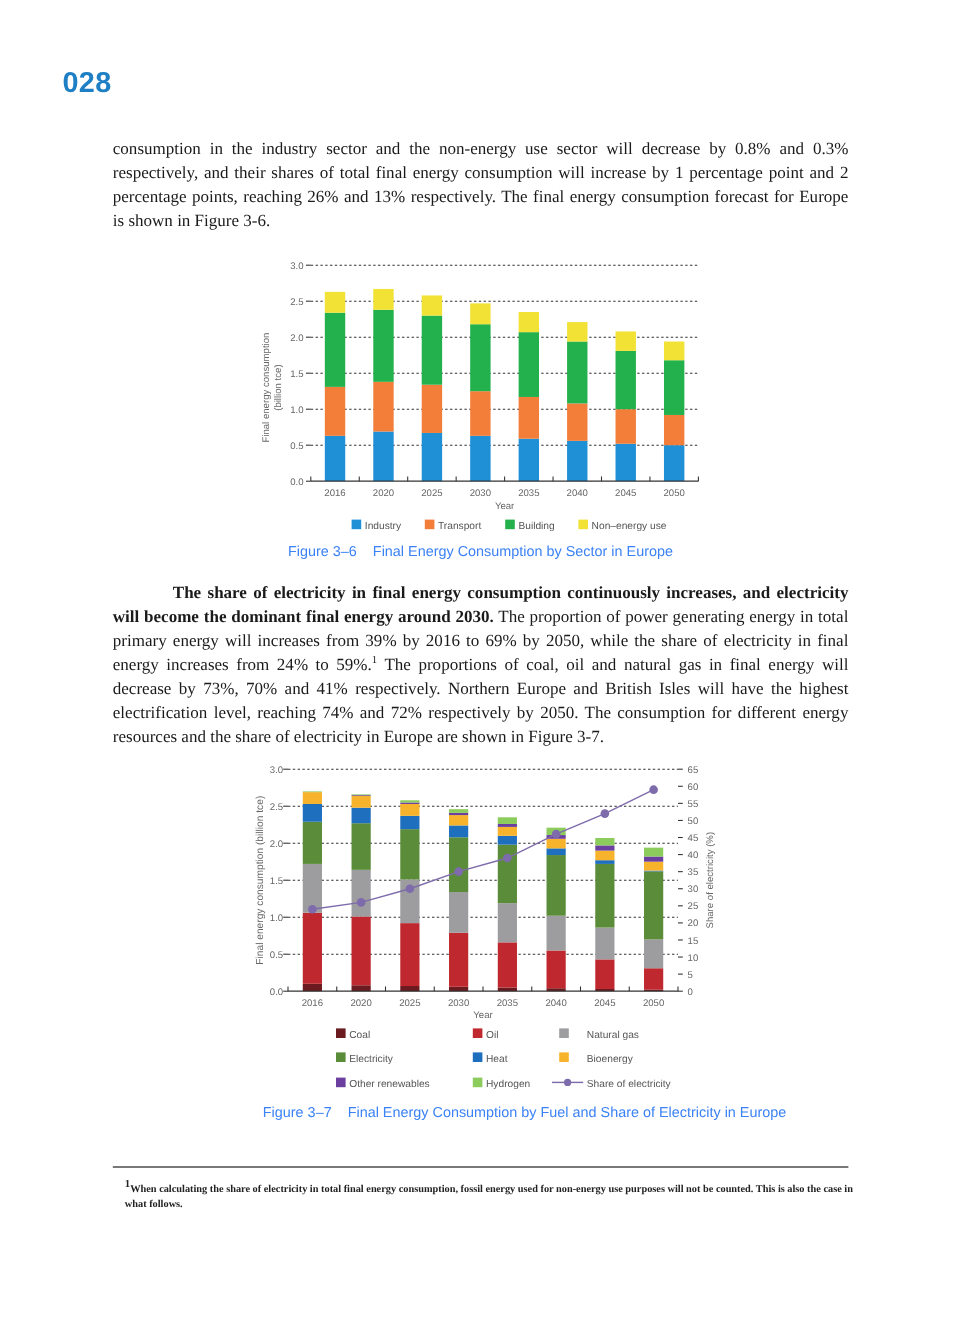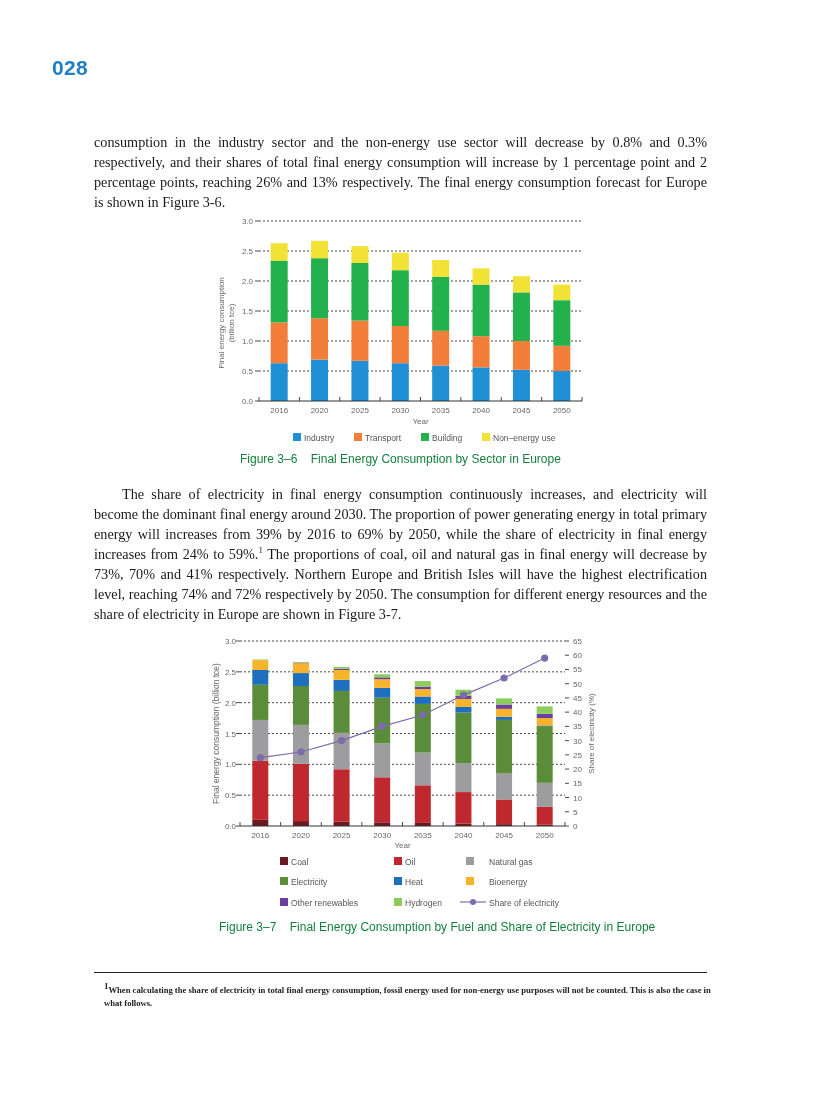--- a/index.html
+++ b/index.html
@@ -4,7 +4,7 @@
 <style>
   html, body { margin:0; padding:0; background:#ffffff; }
   body { width:816px; height:1100px; position:relative; overflow:hidden; font-family:"Liberation Serif", serif; color:#1a1a1a; }
-  .page-num { position:absolute; left:52px; top:56px; font-family:"Liberation Sans", sans-serif; font-weight:bold; font-size:21px; color:#1f7fc4; letter-spacing:0.3px; }
+  .page-num { position:absolute; left:52px; top:56px; font-family:"Liberation Sans", sans-serif; font-weight:bold; font-size:24px; color:#1f7fc4; letter-spacing:0.3px; }
   .para { position:absolute; left:94px; width:613px; font-size:14.2px; line-height:20px; text-align:justify; font-family:"Liberation Serif", serif; }
   .para1 { top:132px; }
   .para2 { top:484px; }

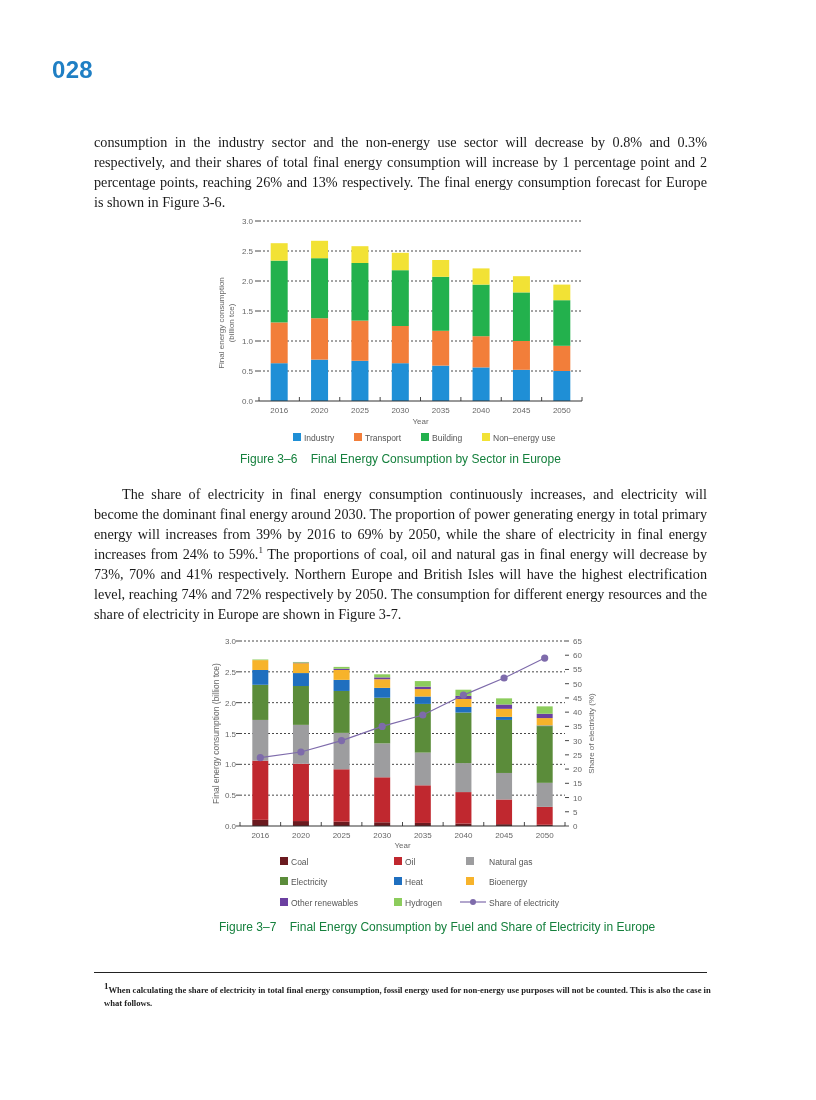--- a/index.html
+++ b/index.html
@@ -6,7 +6,7 @@
   body { width:816px; height:1100px; position:relative; overflow:hidden; font-family:"Liberation Serif", serif; color:#1a1a1a; }
   .page-num { position:absolute; left:52px; top:56px; font-family:"Liberation Sans", sans-serif; font-weight:bold; font-size:24px; color:#1f7fc4; letter-spacing:0.3px; }
   .para { position:absolute; left:94px; width:613px; font-size:14.2px; line-height:20px; text-align:justify; font-family:"Liberation Serif", serif; }
-  .para1 { top:132px; }
+  .para1 { top:114px; }
   .para2 { top:484px; }
   .para2 .lead { text-indent:28px; }
   .para b { font-weight:normal; }

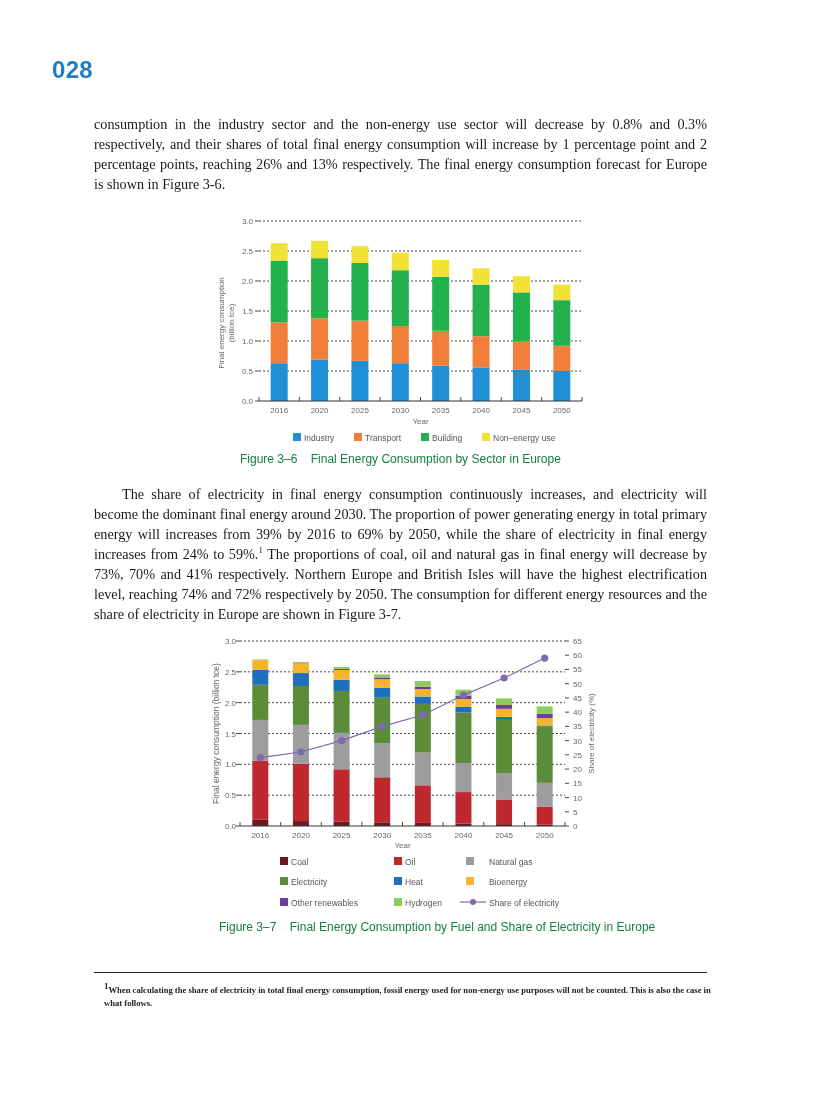--- a/index.html
+++ b/index.html
@@ -11,7 +11,7 @@
   .para2 .lead { text-indent:28px; }
   .para b { font-weight:normal; }
   sup { font-size:9px; vertical-align:super; line-height:0; }
-  .caption { position:absolute; font-family:"Liberation Sans", sans-serif; font-size:12px; color:#15803d; white-space:pre; }
+  .caption { position:absolute; font-family:"Liberation Sans", sans-serif; font-size:12px; color:#3b82f6; white-space:pre; }
   .cap1 { left:240px; top:452px; }
   .cap2 { left:183px; top:920px;margin-left:36px; }
   svg text { font-family:"Liberation Sans", sans-serif; }

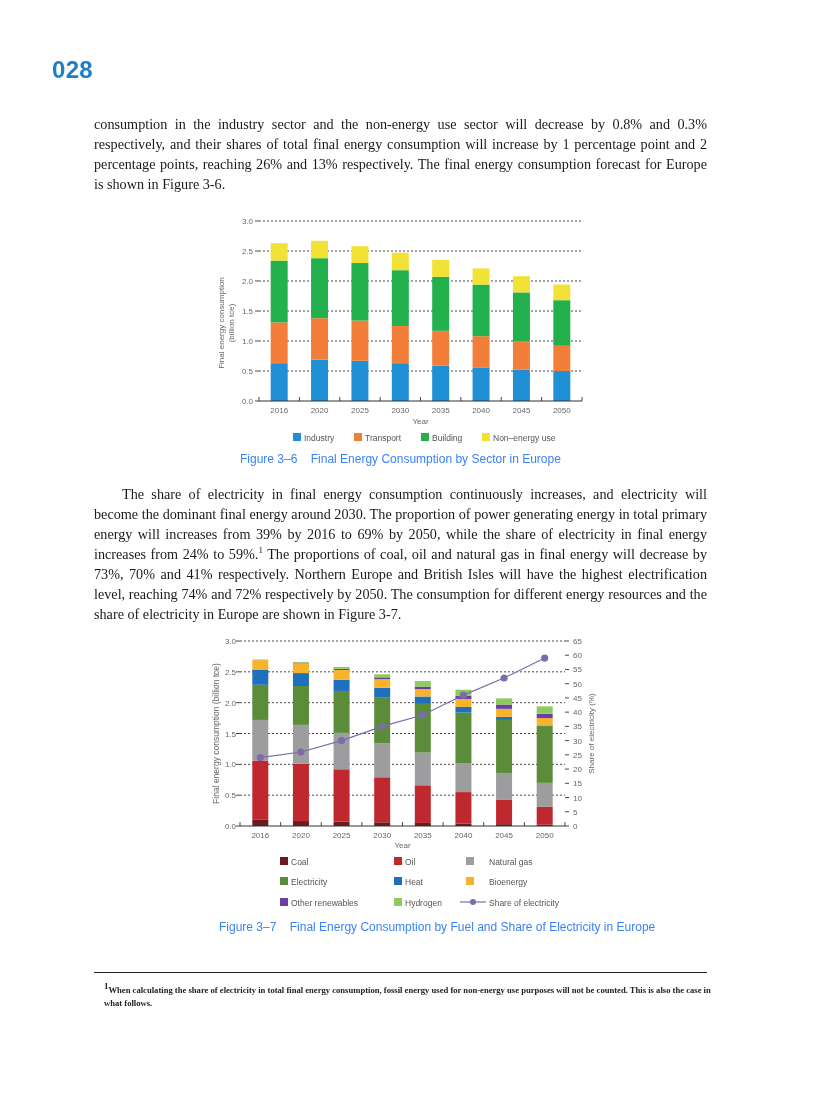--- a/index.html
+++ b/index.html
@@ -9,7 +9,7 @@
   .para1 { top:114px; }
   .para2 { top:484px; }
   .para2 .lead { text-indent:28px; }
-  .para b { font-weight:normal; }
+  .para b { font-weight:bold;margin-left:22px; }
   sup { font-size:9px; vertical-align:super; line-height:0; }
   .caption { position:absolute; font-family:"Liberation Sans", sans-serif; font-size:12px; color:#3b82f6; white-space:pre; }
   .cap1 { left:240px; top:452px; }

